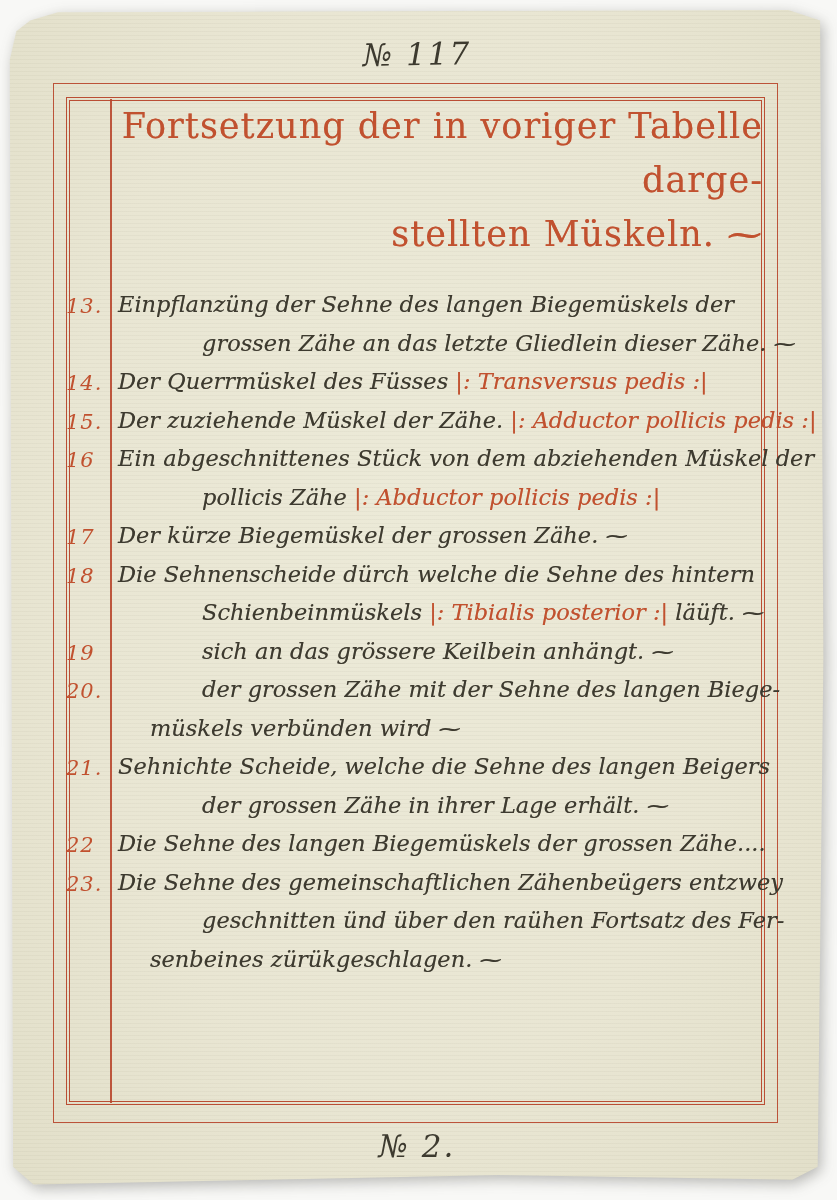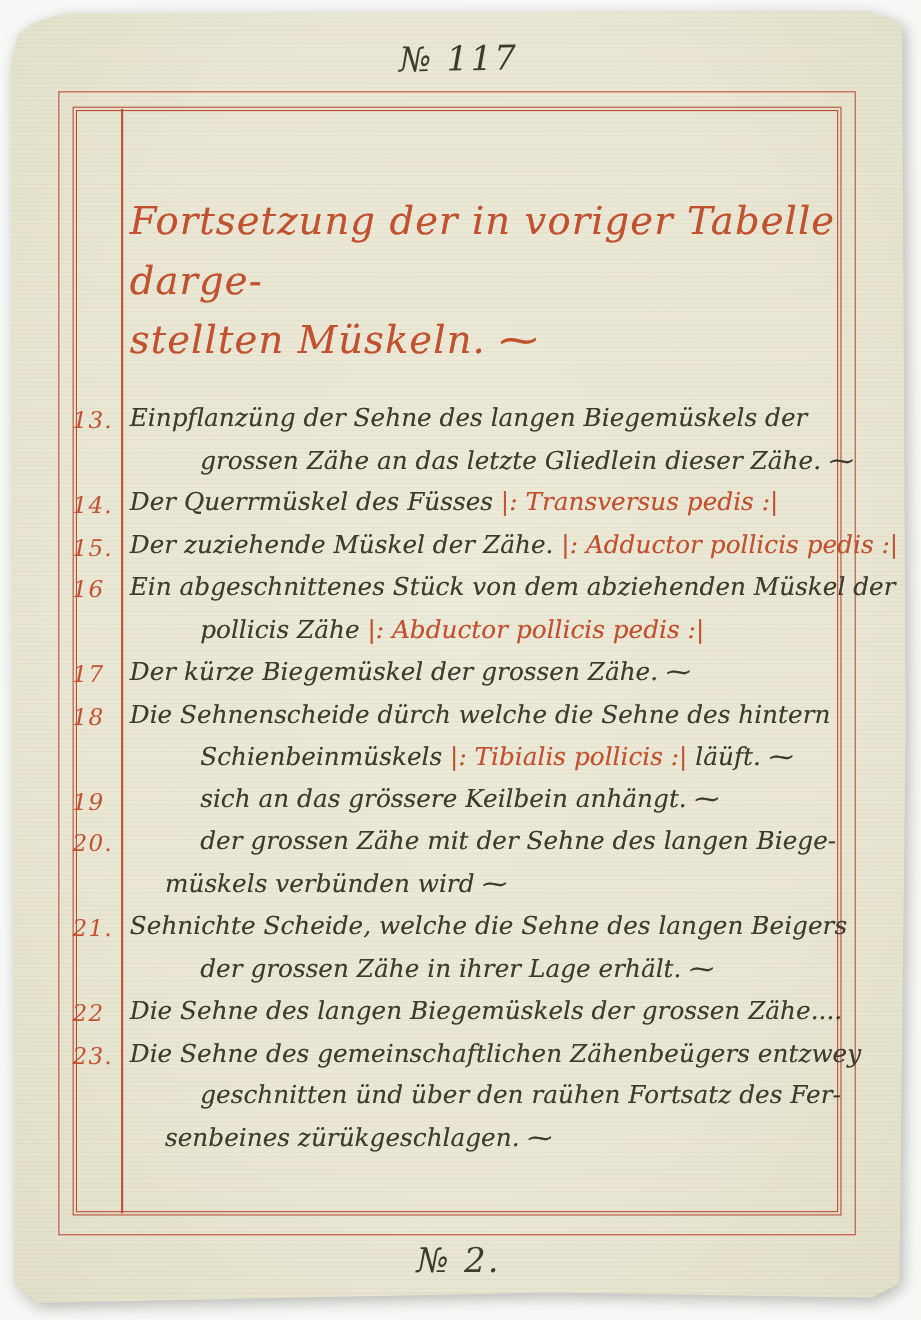--- a/index.html
+++ b/index.html
@@ -59,9 +59,8 @@
     position:absolute;left:109px;top:89px;width:645px;
   }
   .title{
-    margin-top:76px;
-    text-align:left;color:var(--red-bright);
-    font-style:italic;font-size:35px;line-height:54px;
+    text-align:right;color:var(--red-bright);
+    font-size:35px;line-height:54px;
     letter-spacing:1px;
     text-shadow:0 0 .6px rgba(193,81,47,.55);
   }

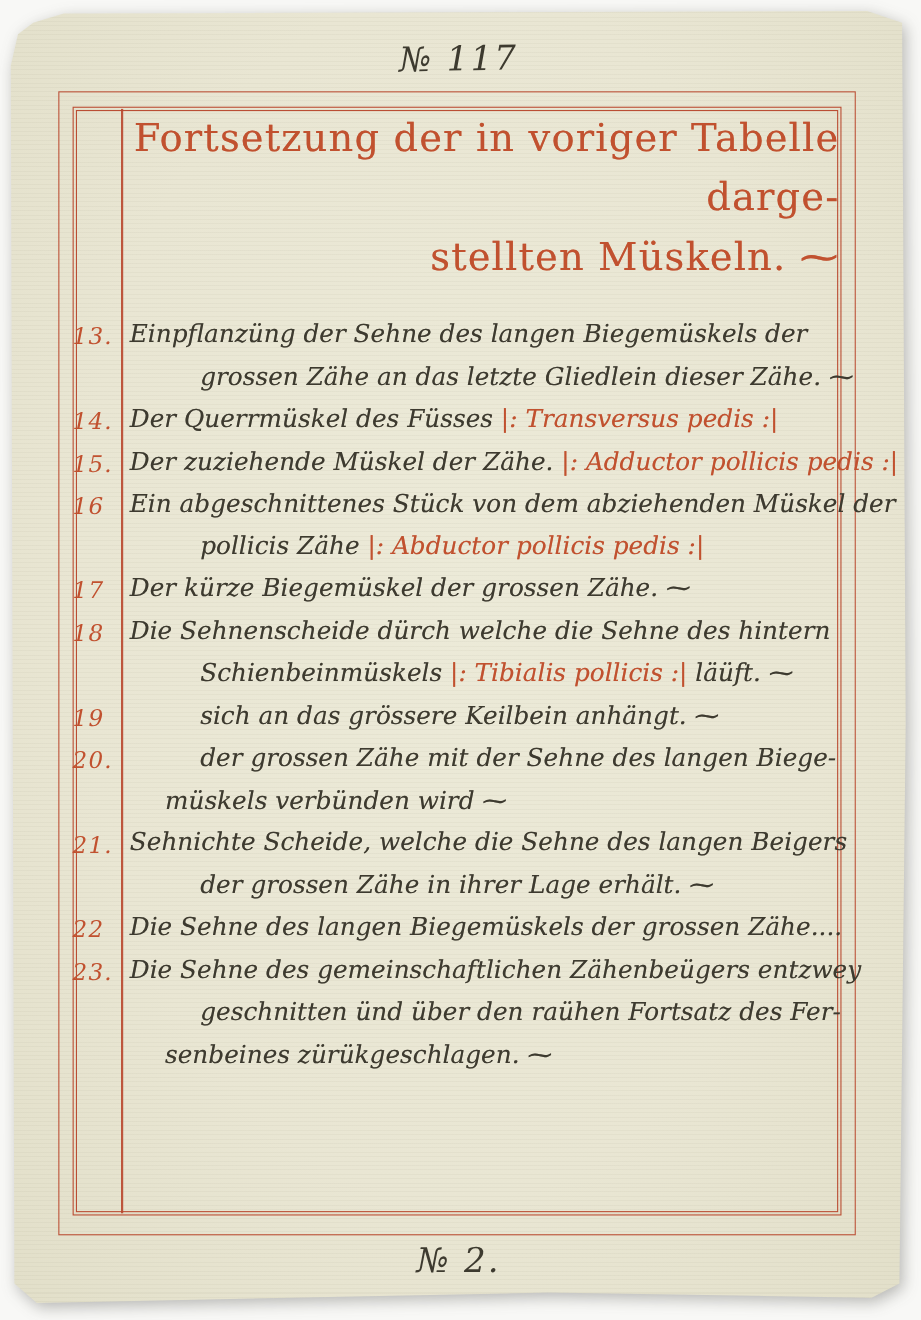--- a/index.html
+++ b/index.html
@@ -77,7 +77,7 @@
     text-shadow:none;
   }
   .item-line{white-space:nowrap;}
-  .ind1{margin-left:64px;}
+  .ind1{margin-left:84px;}
   .ind2{margin-left:32px;}
   .ink-red{color:var(--red-bright);text-shadow:0 0 .6px rgba(193,81,47,.5);}
   .ink-black{color:var(--black);}

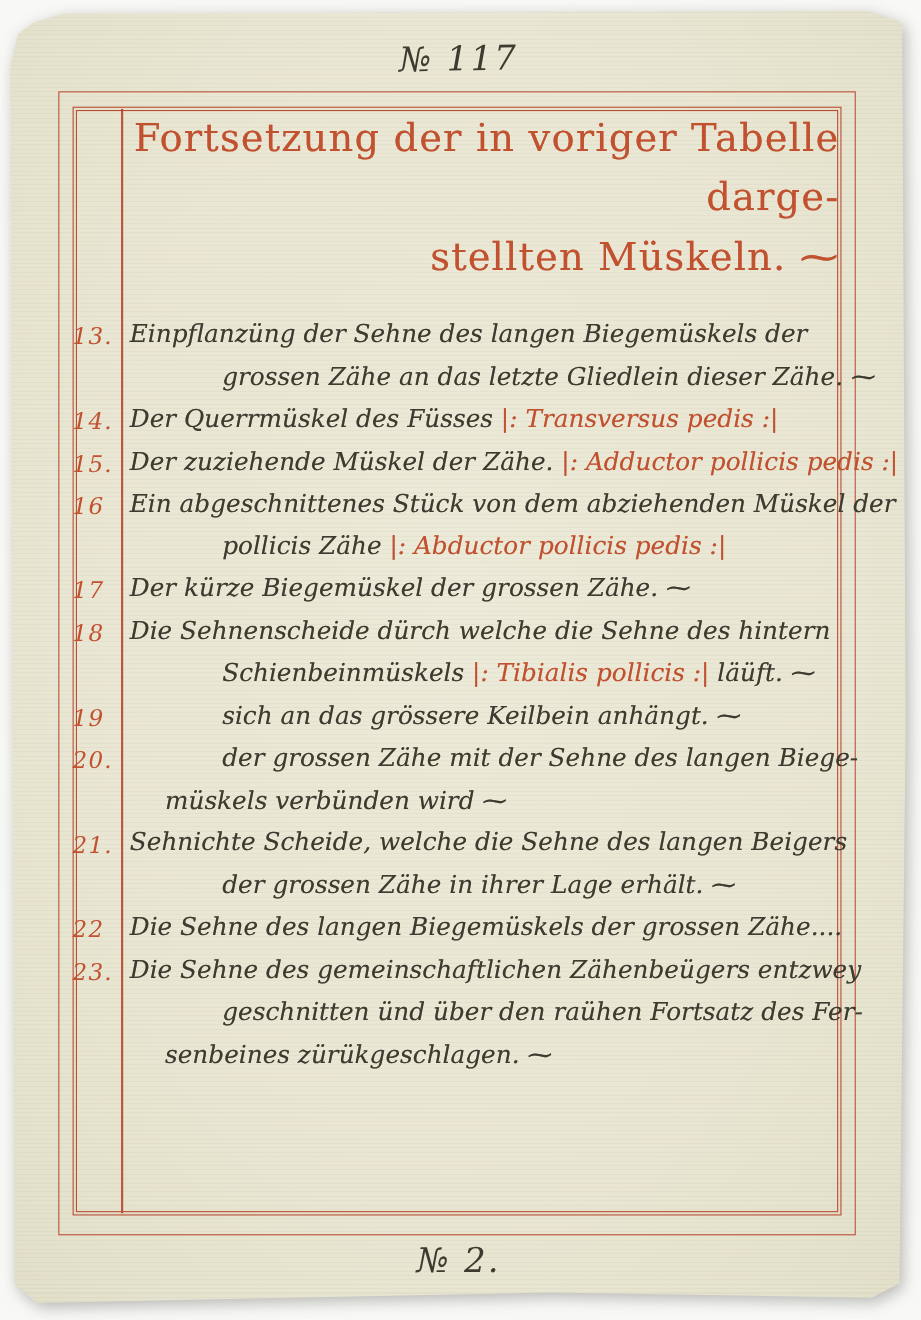--- a/index.html
+++ b/index.html
@@ -126,7 +126,7 @@
           <div class="item-row">
             <span class="item-num">18</span>
             <div class="item-line"><span class="ink-black">Die Sehnenscheide dürch welche die Sehne des hintern</span></div>
-            <div class="item-line ind1"><span class="ink-black">Schienbeinmüskels </span><span class="ink-red">|: Tibialis pollicis :|</span><span class="ink-black"> läüft. ⁓</span></div>
+            <div class="item-line ind1"><span class="ink-black">Schienbeinmüskels </span><span class="ink-red">|: Tibialis posterior :|</span><span class="ink-black"> läüft. ⁓</span></div>
           </div>
           <div class="item-row">
             <span class="item-num">19</span>

